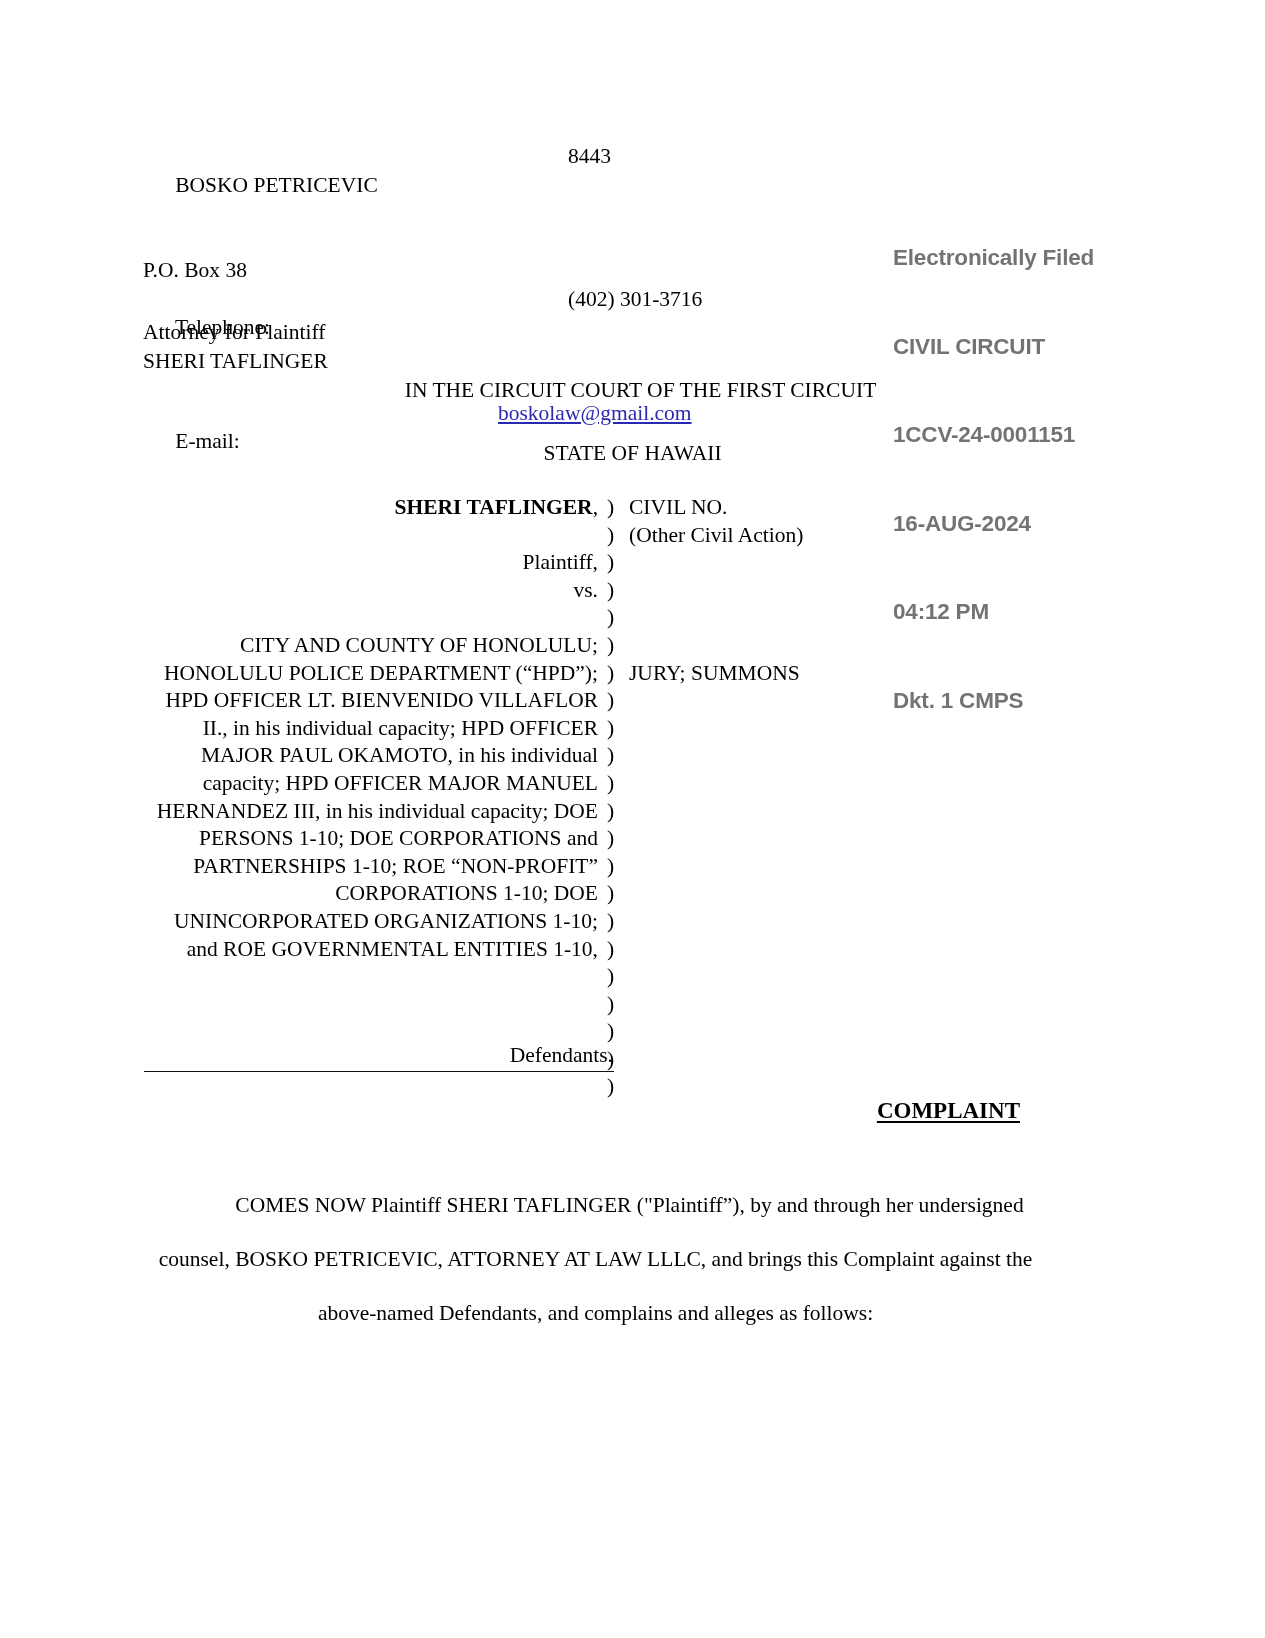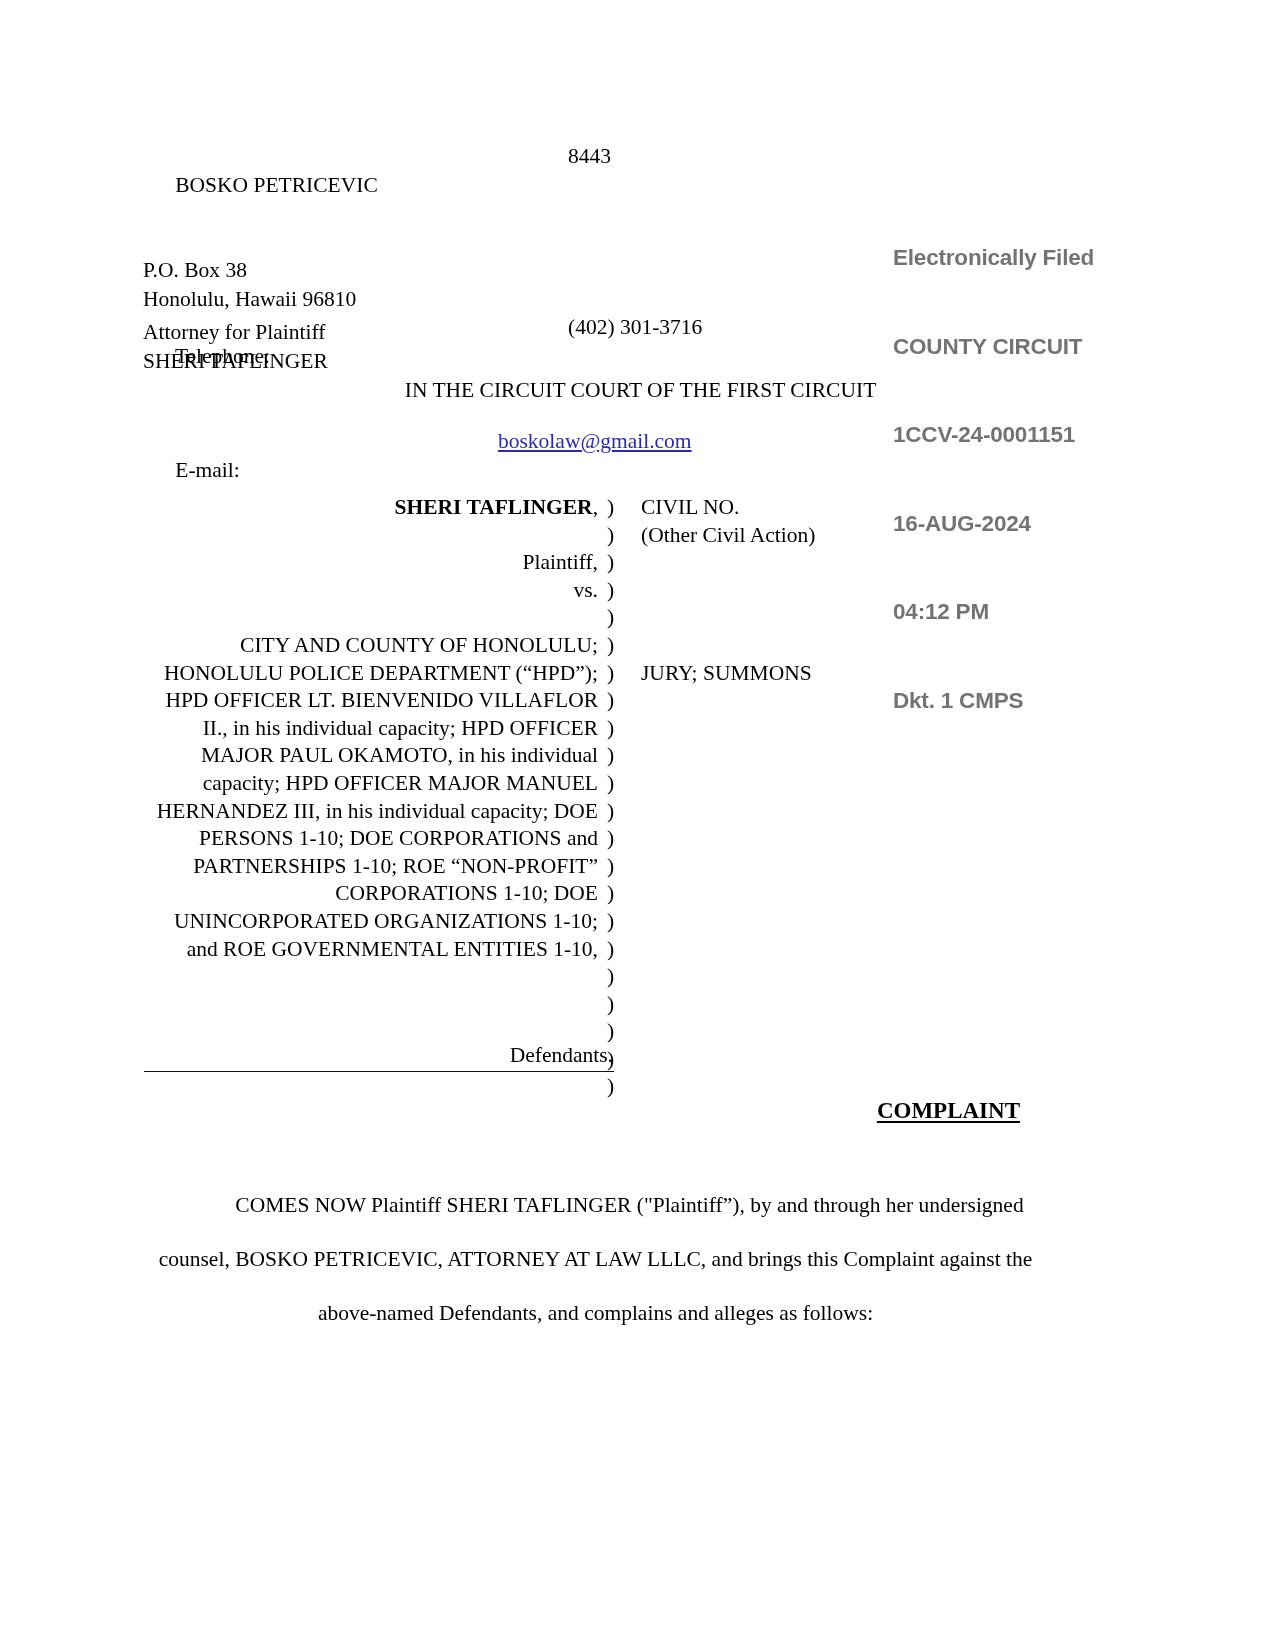--- a/index.html
+++ b/index.html
@@ -173,7 +173,6 @@
       <span class="rightcol">8443</span>
     </div>
     <div class="attorney-line">P.O. Box 38</div>
-    <div class="attorney-line">Honolulu, Hawaii 96810</div>
     <div class="attorney-line">
       <span>Telephone:</span>
       <span class="rightcol phone">(402) 301-3716</span>

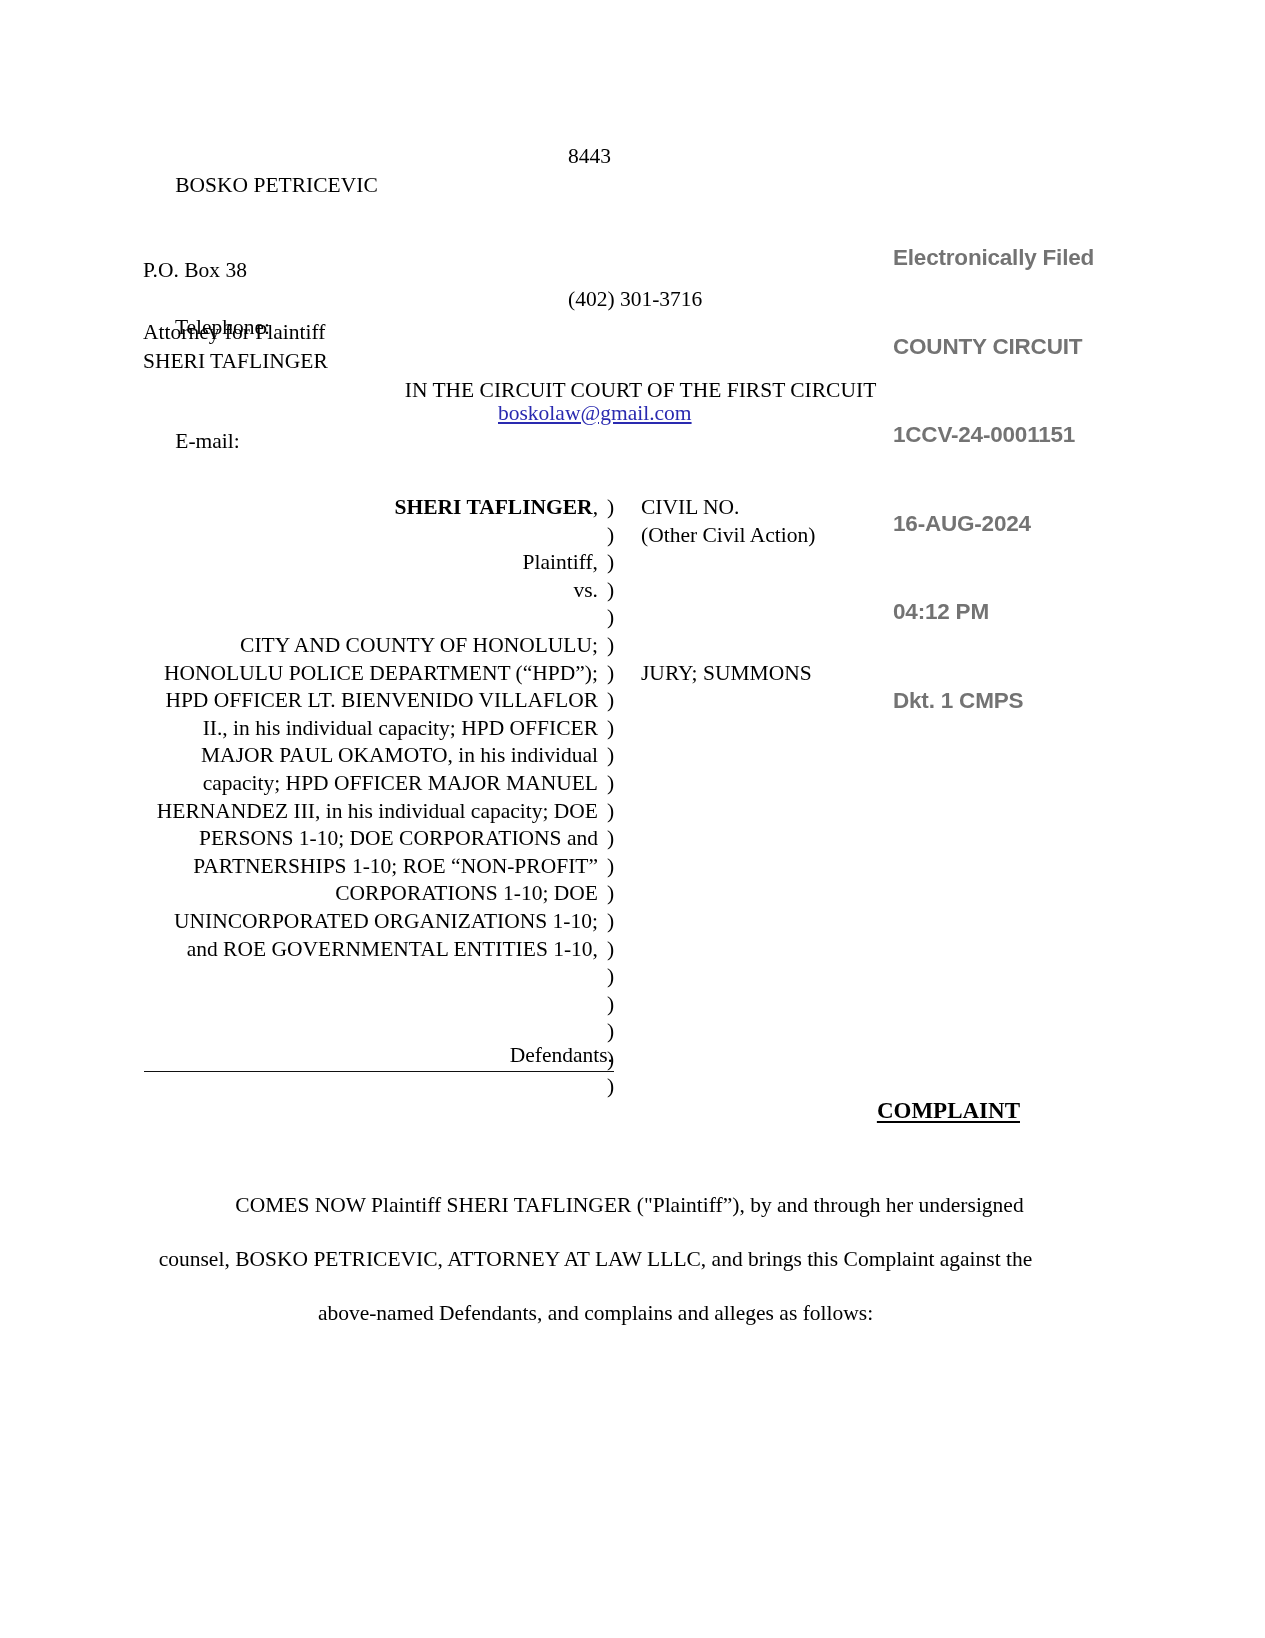--- a/index.html
+++ b/index.html
@@ -190,7 +190,7 @@
 
   <div class="efile-stamp" style="color: #737373;">
     <div>Electronically Filed</div>
-    <div>COUNTY CIRCUIT</div>
+    <div>CIVIL CIRCUIT</div>
     <div>1CCV-24-0001151</div>
     <div>16-AUG-2024</div>
     <div>04:12 PM</div>

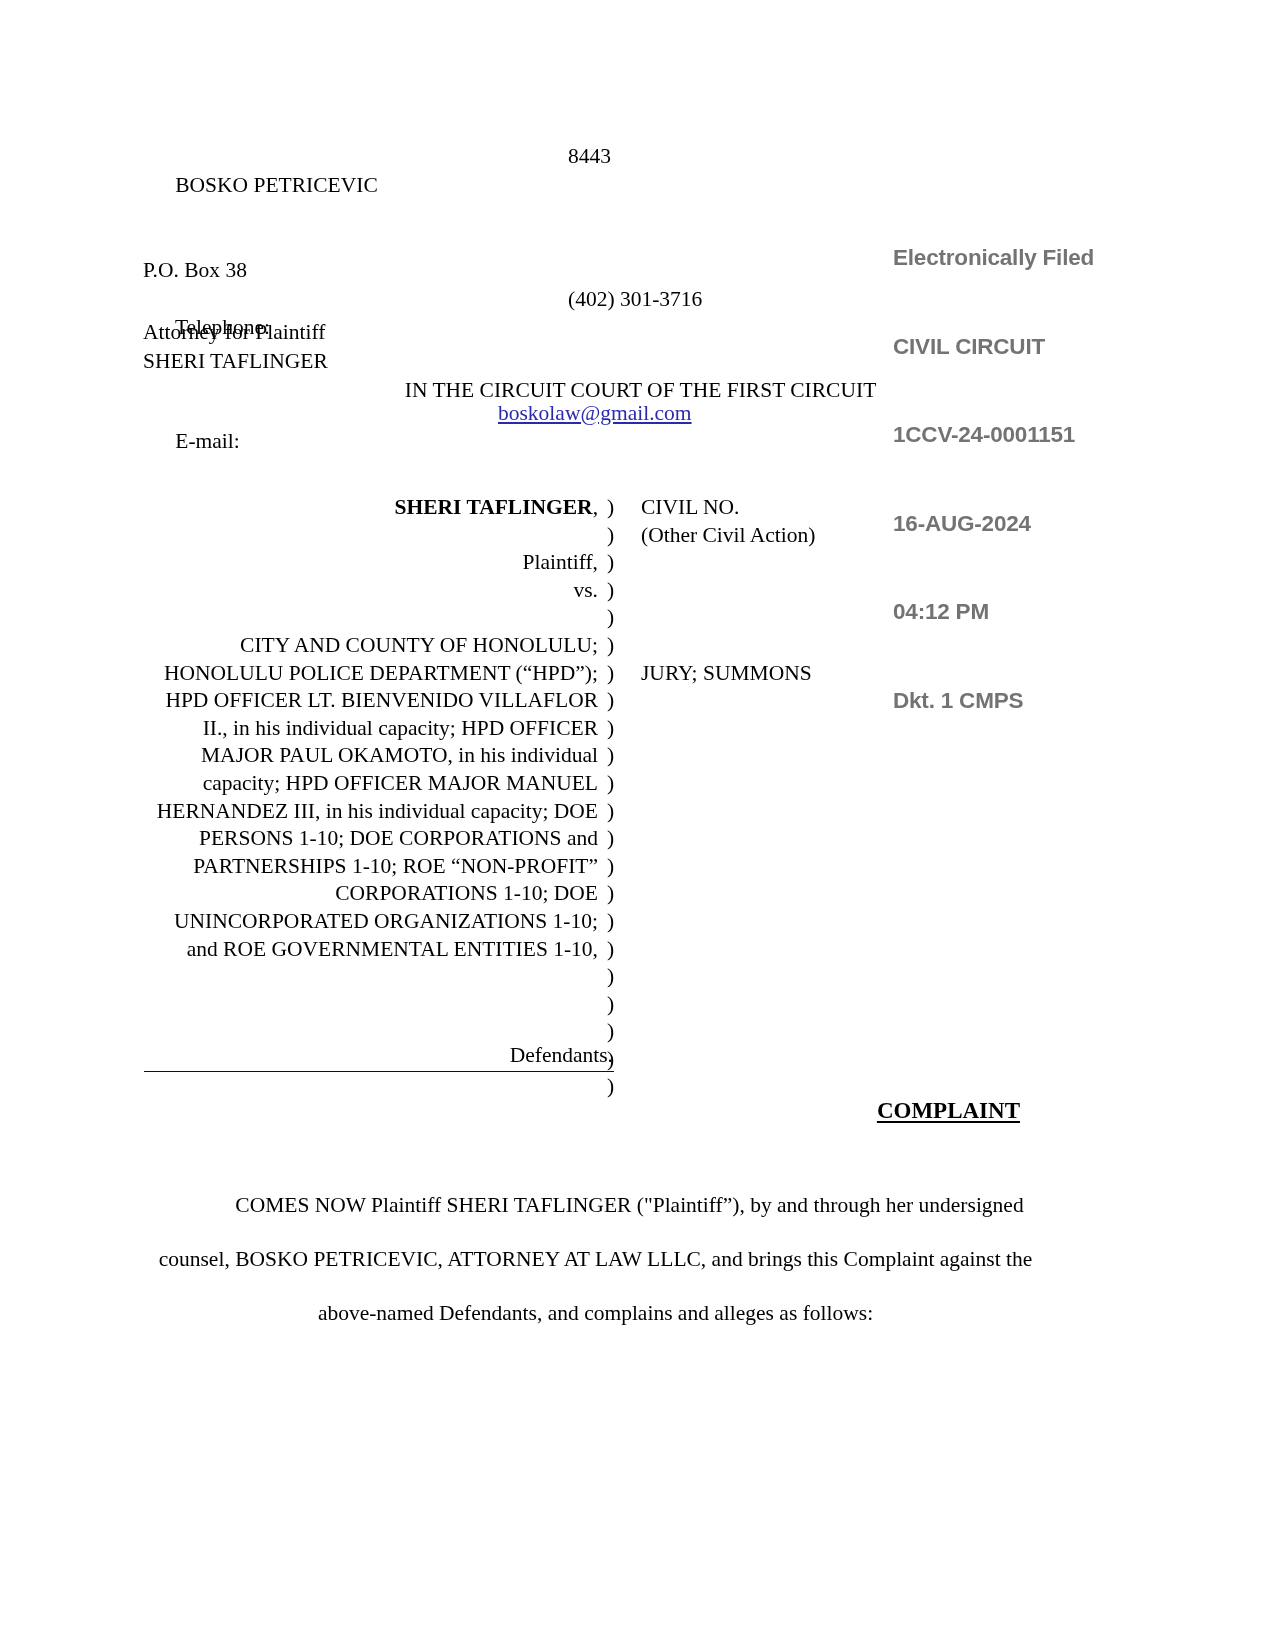--- a/index.html
+++ b/index.html
@@ -198,6 +198,7 @@
   </div>
 
   <div class="court-heading line1">IN THE CIRCUIT COURT OF THE FIRST CIRCUIT</div>
+  <div class="court-heading line2">STATE OF HAWAII</div>
 
   <div class="caption">
     <div class="caption-left">

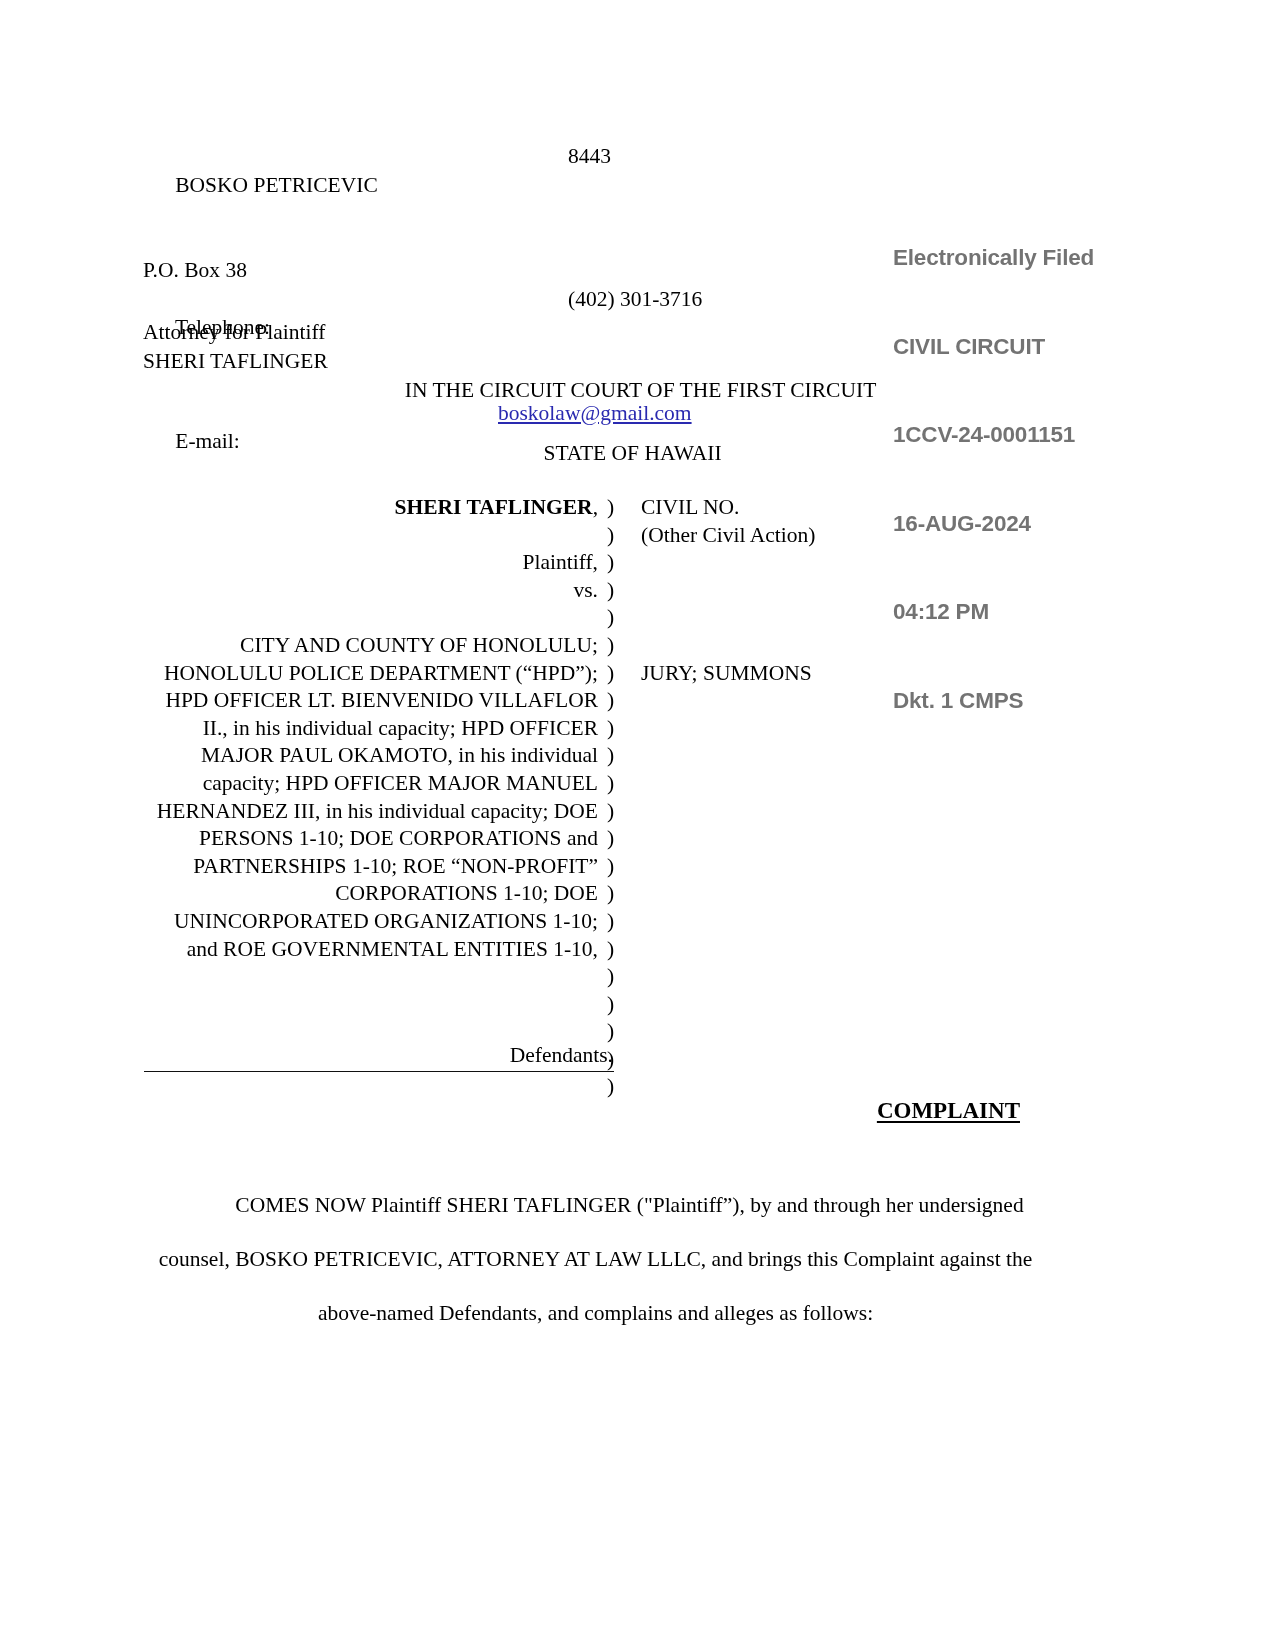--- a/index.html
+++ b/index.html
@@ -115,7 +115,7 @@
   }
   .blank-line { height: 27.6px; }
 
-  .caption-right .rline { height: 27.6px; margin-left: 12px; }
+  .caption-right .rline { height: 27.6px; }
   .caption-right .rline.spacer { visibility: hidden; }
 
   .defendants-label {

